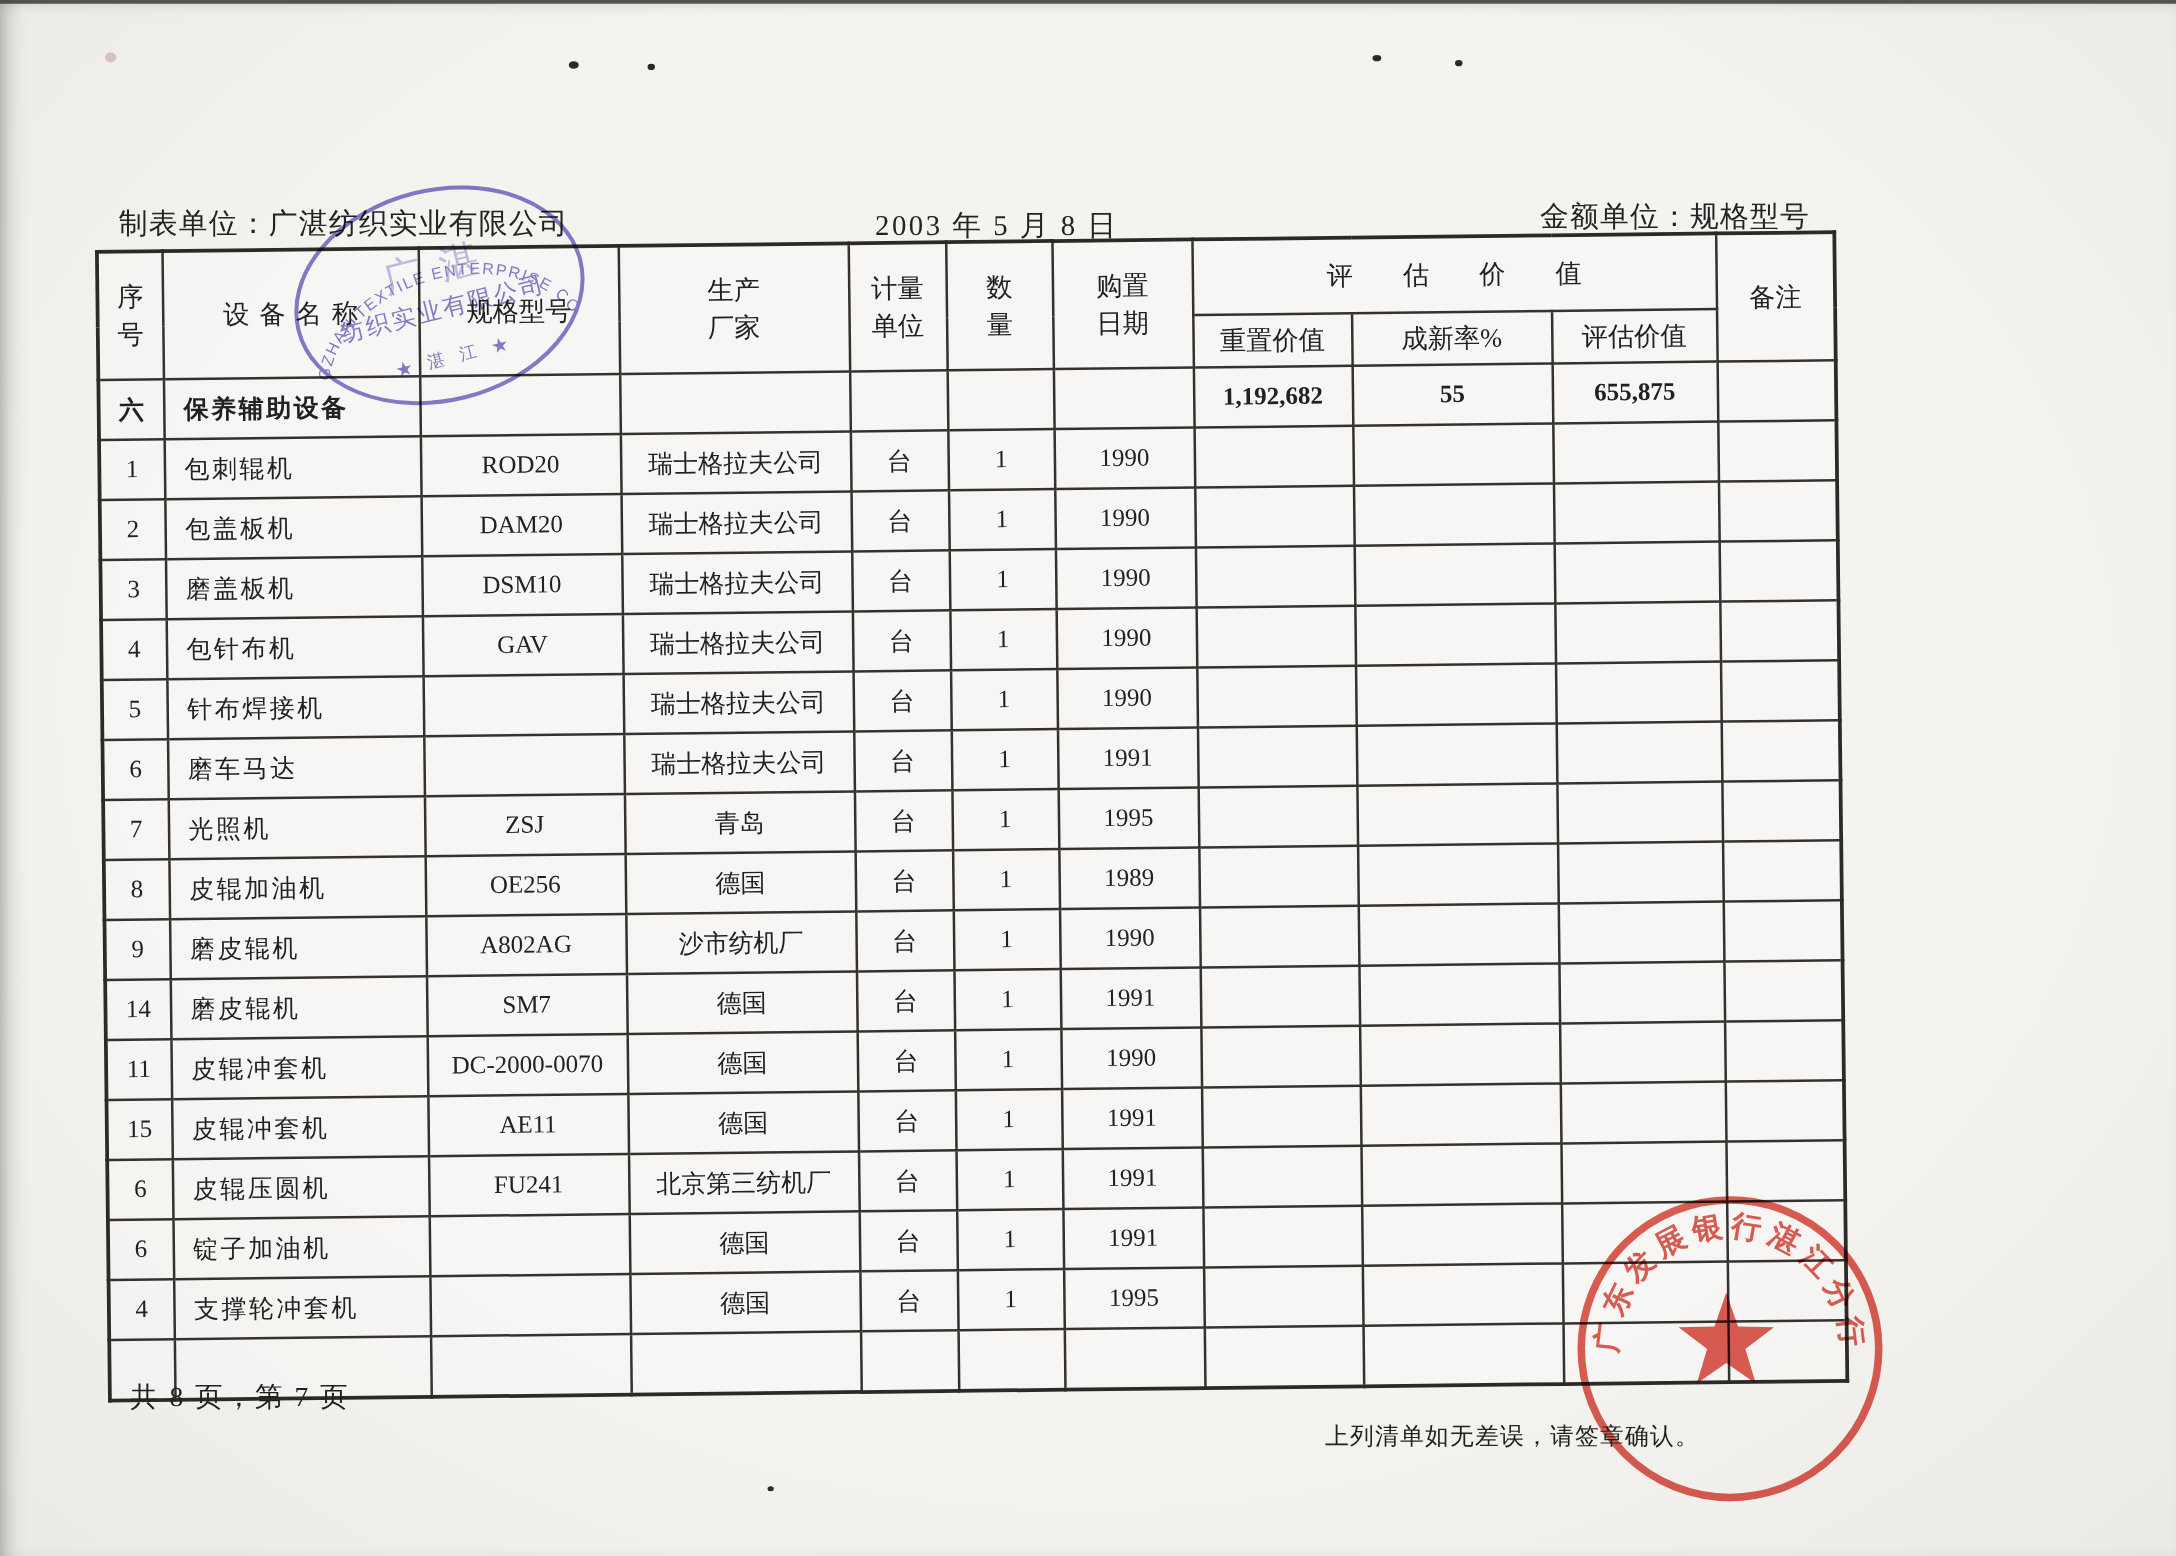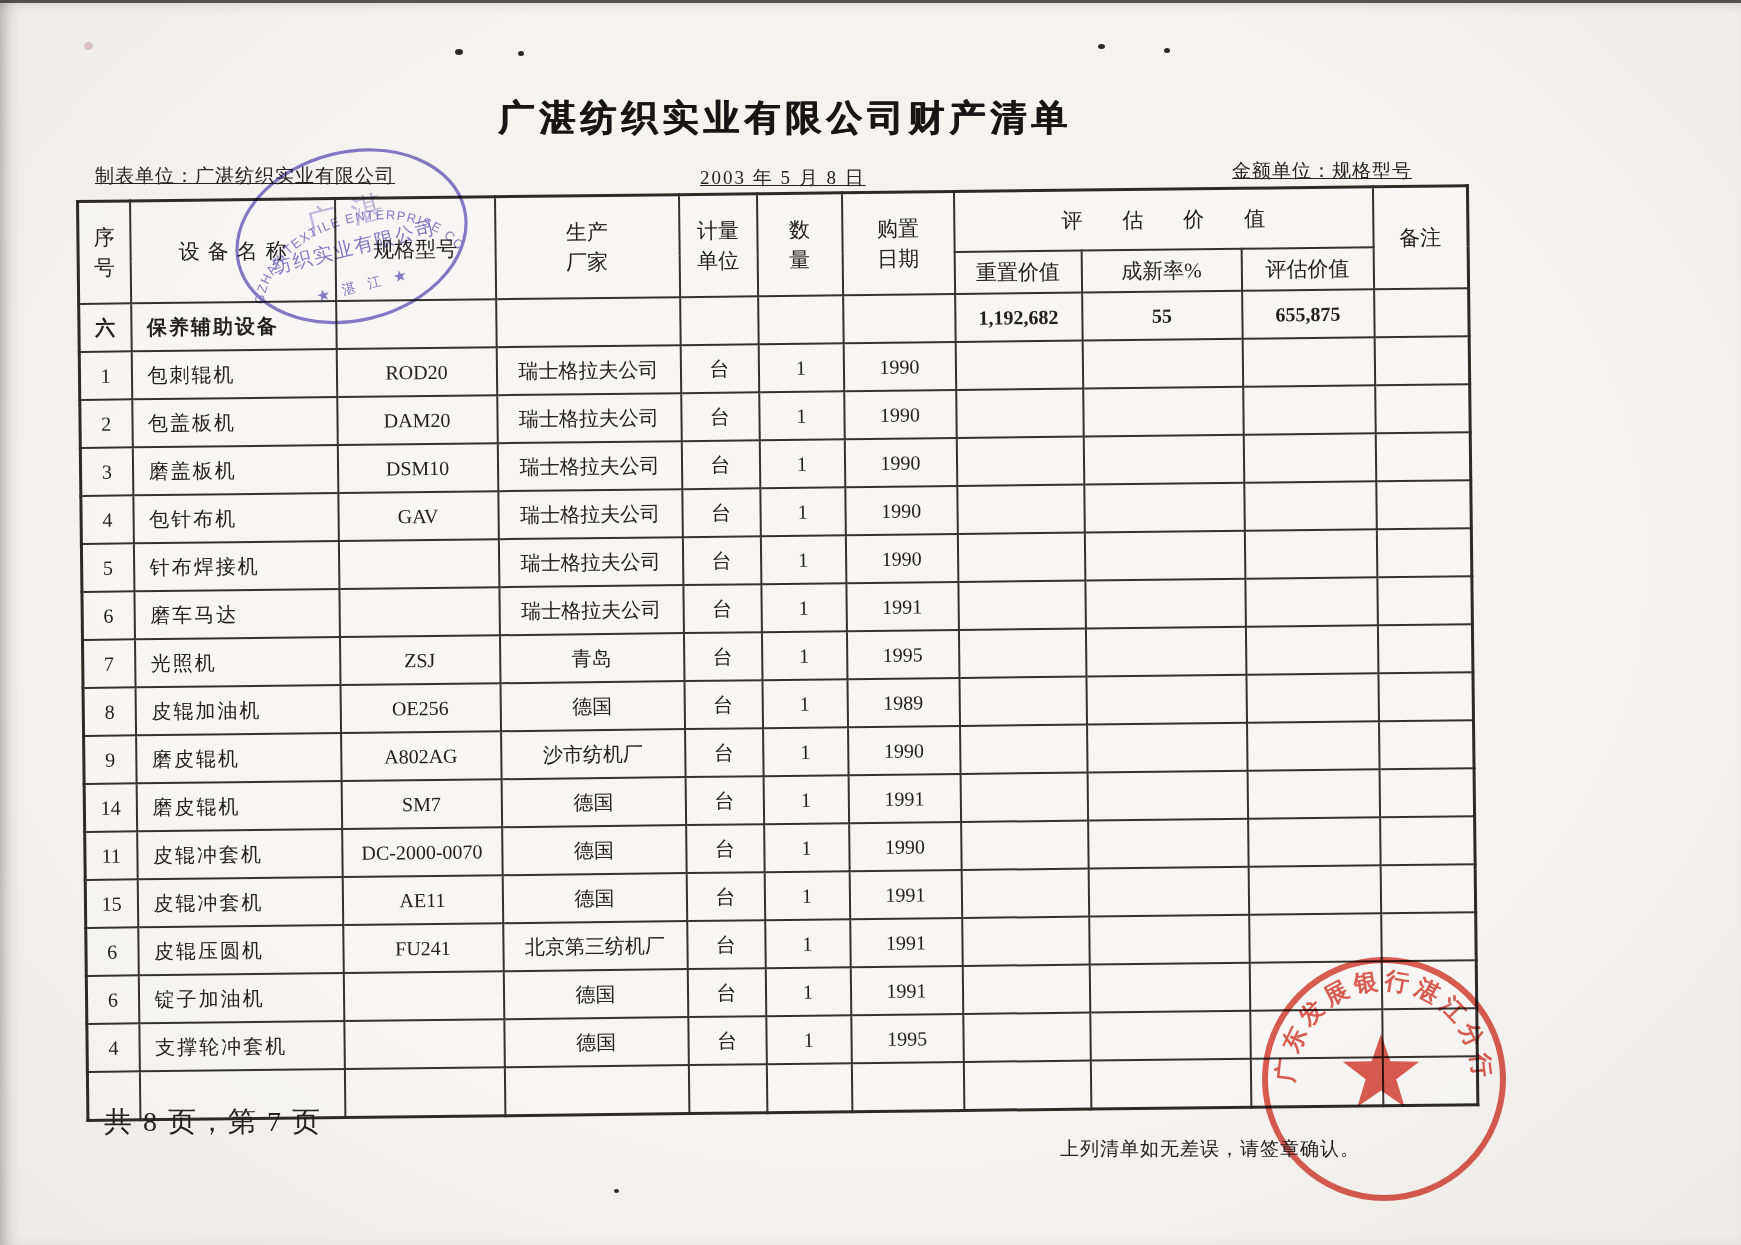--- a/index.html
+++ b/index.html
@@ -75,7 +75,6 @@
   <div class="speck" style="left:1164px;top:48px;width:6px;height:5px;"></div>
   <div class="speck" style="left:614px;top:1189px;width:5px;height:4px;"></div>
 
-  <h1 class="title">广湛纺织实业有限公司财产清单</h1>
 
   <div class="meta meta-prepared">制表单位：广湛纺织实业有限公司</div>
   <div class="meta meta-date">2003 年 5 月 8 日</div>

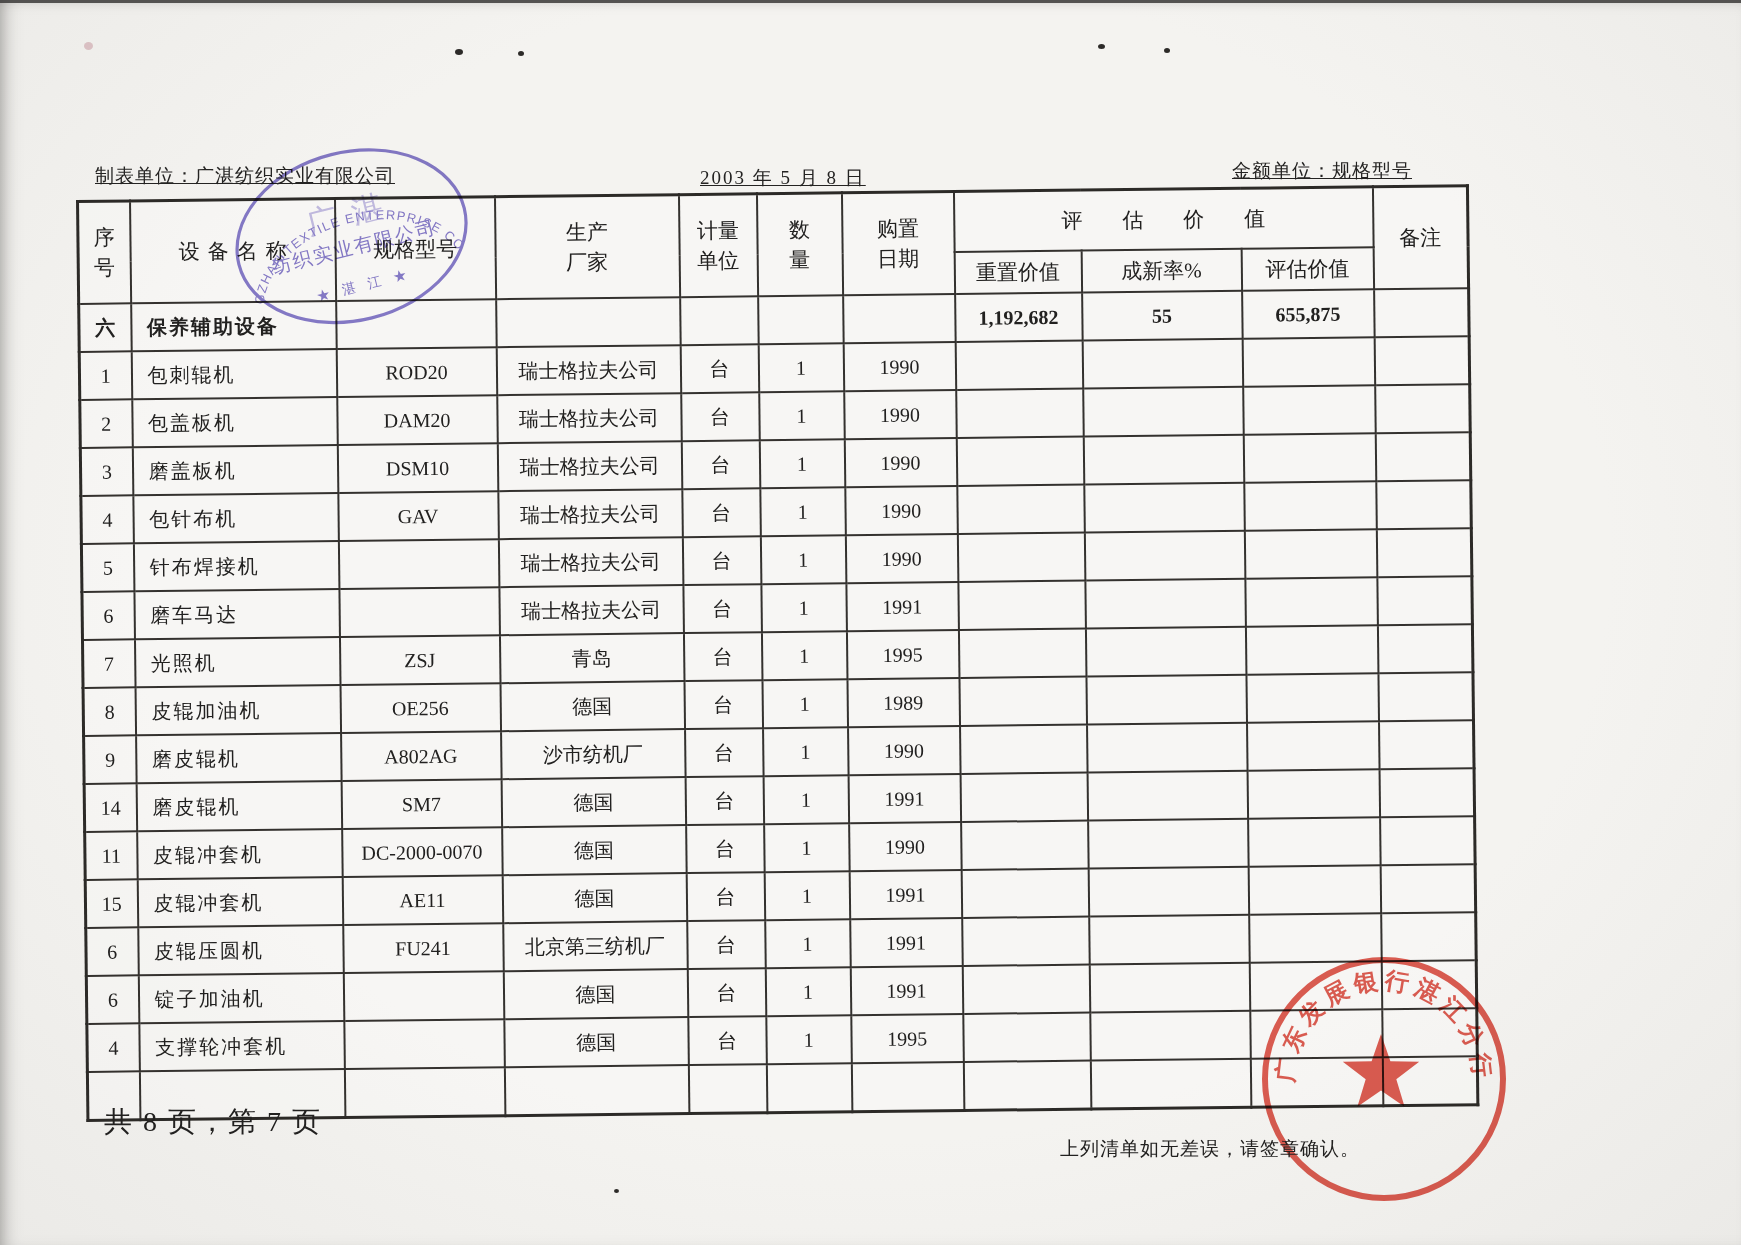--- a/index.html
+++ b/index.html
@@ -24,7 +24,7 @@
     text-align:center;font-size:36px;font-weight:bold;letter-spacing:5px;
     color:#171615;text-shadow:1px 0 0 currentColor;
   }
-  .meta{position:absolute;font-size:19px;color:#242322;white-space:nowrap;text-decoration:underline;}
+  .meta{position:absolute;font-size:23px;color:#242322;white-space:nowrap;}
   .meta-prepared{left:95px;top:163px;letter-spacing:1px;}
   .meta-date{left:700px;top:165px;letter-spacing:2px;}
   .meta-unit{left:1232px;top:158px;letter-spacing:1px;}

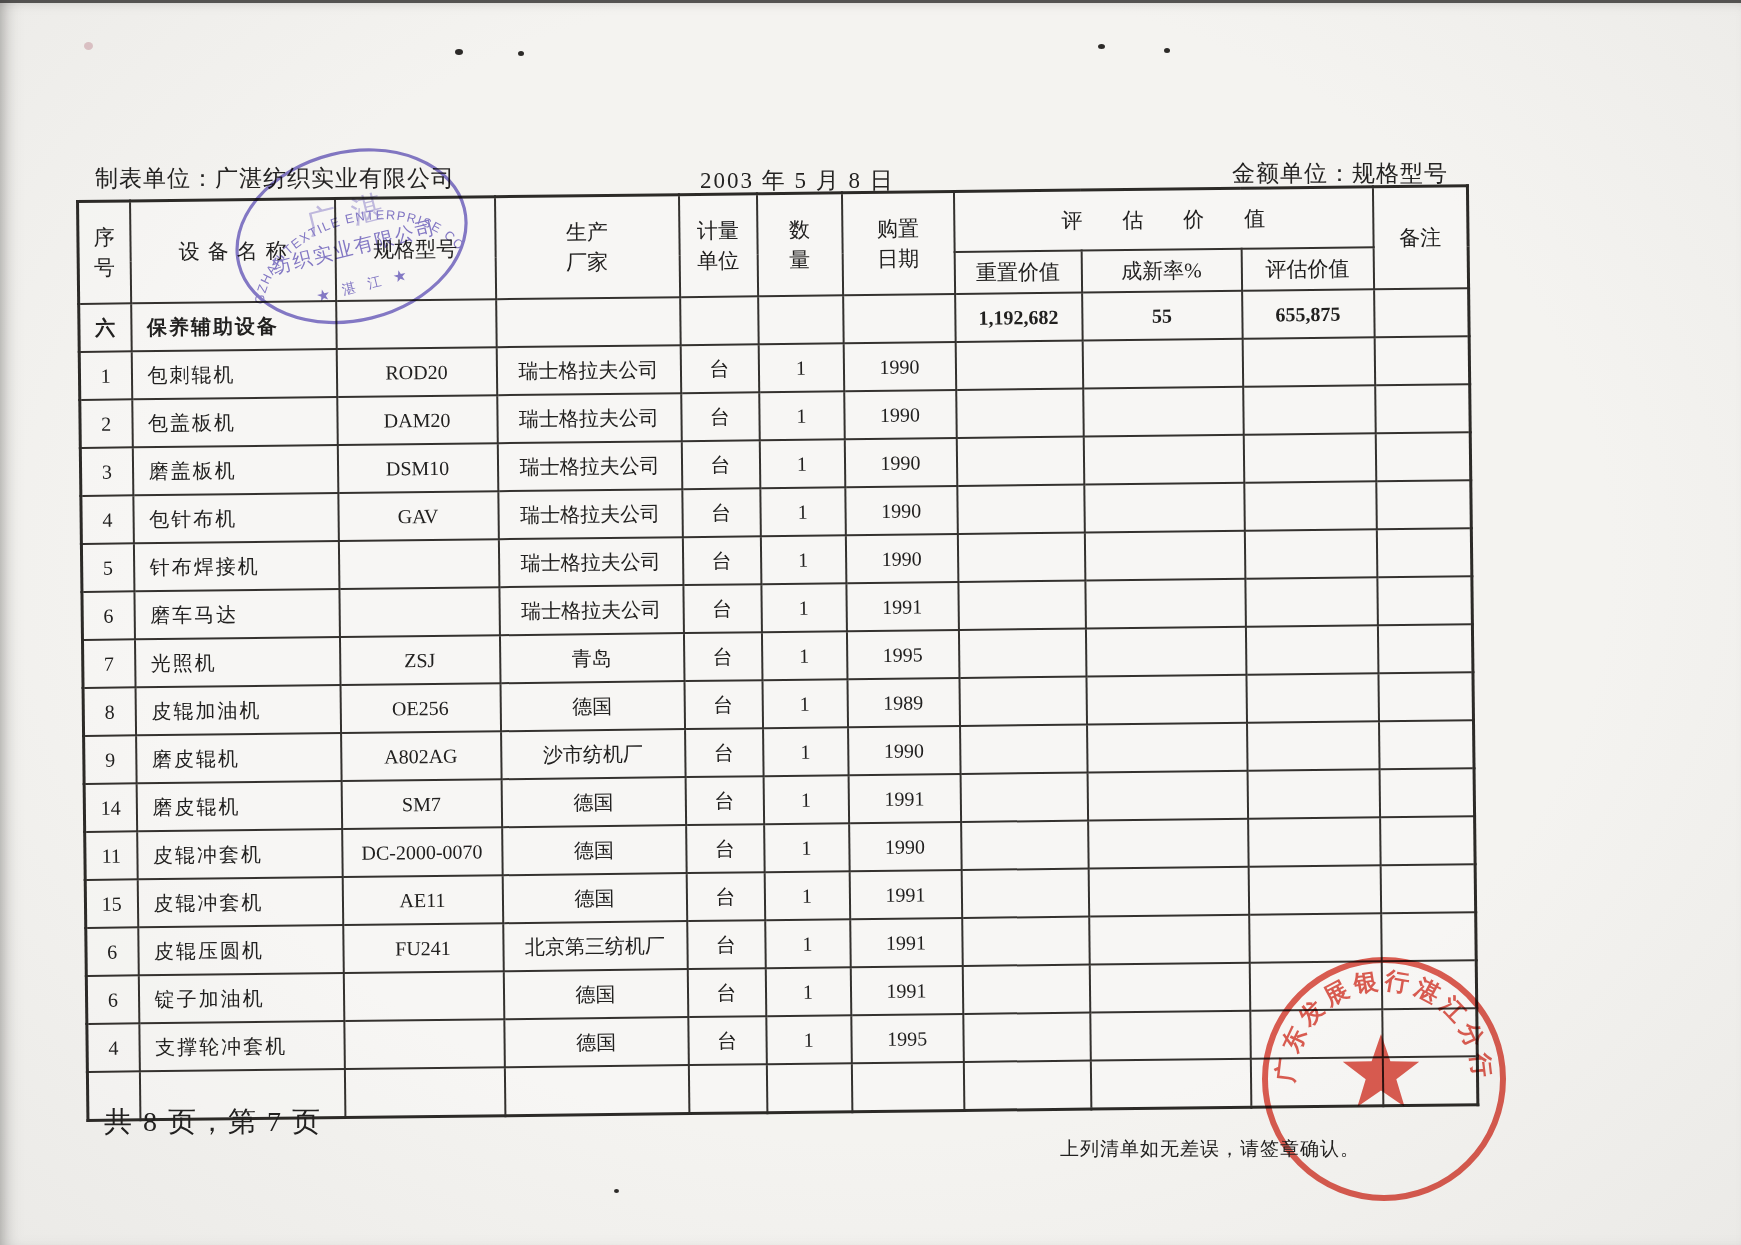--- a/index.html
+++ b/index.html
@@ -51,7 +51,7 @@
   tbody tr.section-row td{font-weight:bold;}
   .sp{letter-spacing:8px;text-indent:8px;}
 
-  .footer-left{position:absolute;left:104px;top:1103px;font-size:28px;letter-spacing:2px;}
+  .footer-left{position:absolute;left:104px;top:1103px;font-size:22px;letter-spacing:2px;}
   .footer-right{position:absolute;left:1060px;top:1136px;font-size:19px;letter-spacing:1px;}
 
   .purple-stamp{

